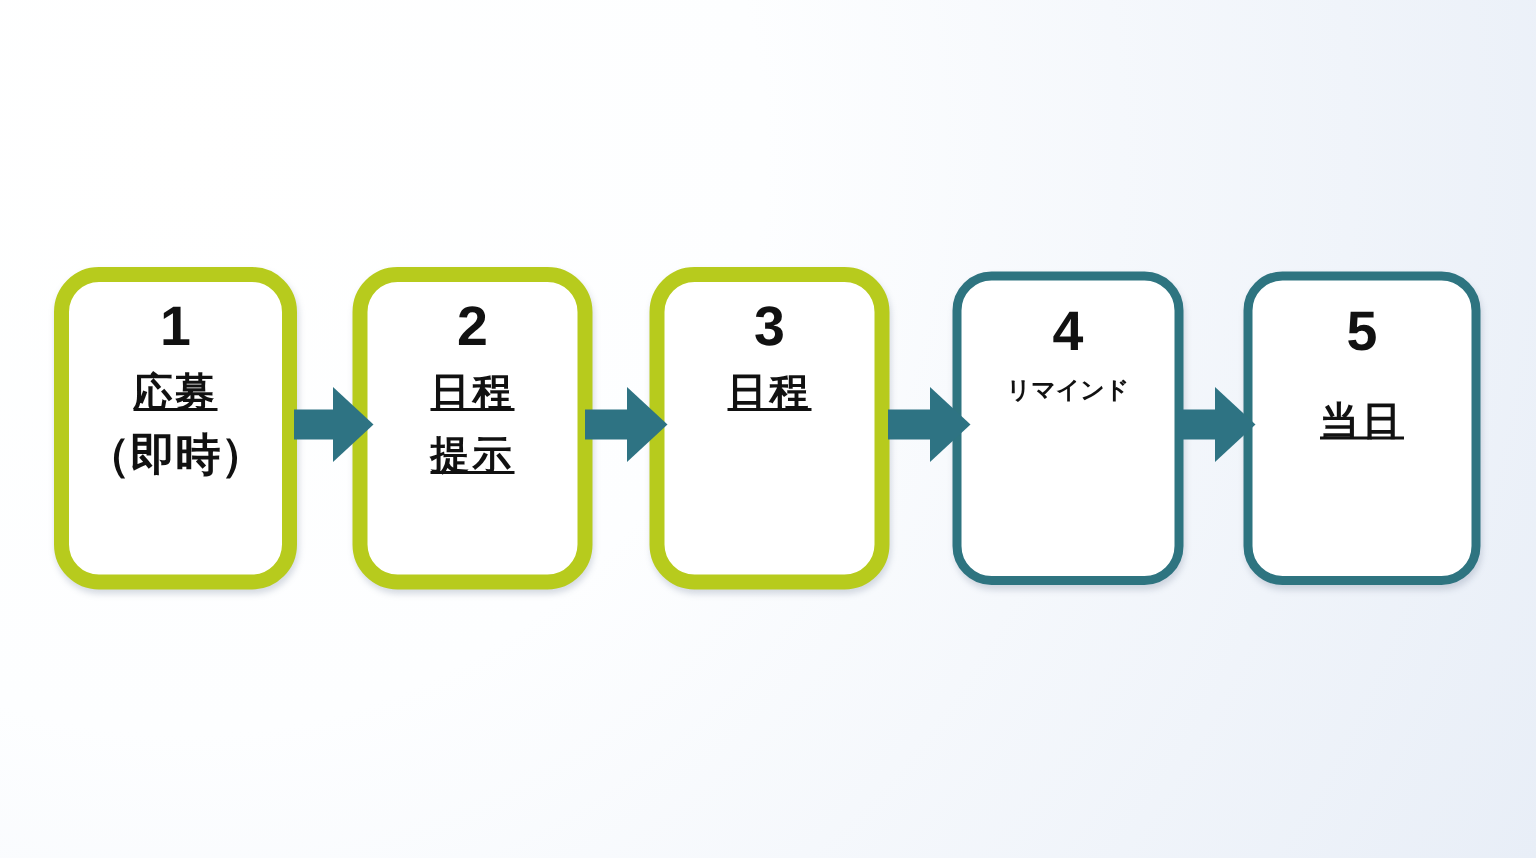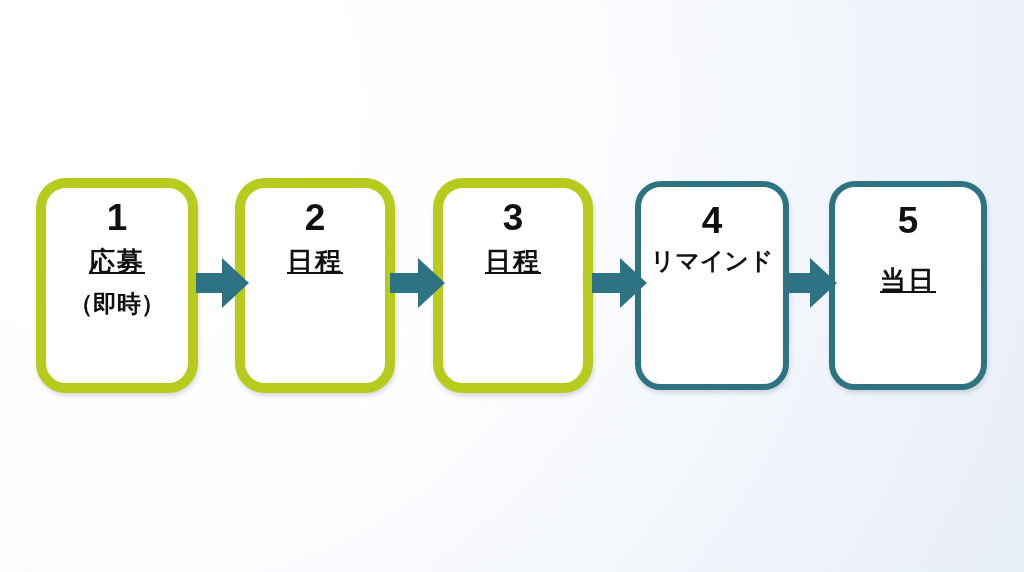--- a/index.html
+++ b/index.html
@@ -61,7 +61,7 @@
     line-height: 44px;
   }
   .step-line.small {
-    font-size: 24px;
+    font-size: 16px;
     line-height: 36px;
     letter-spacing: 0px;
   }

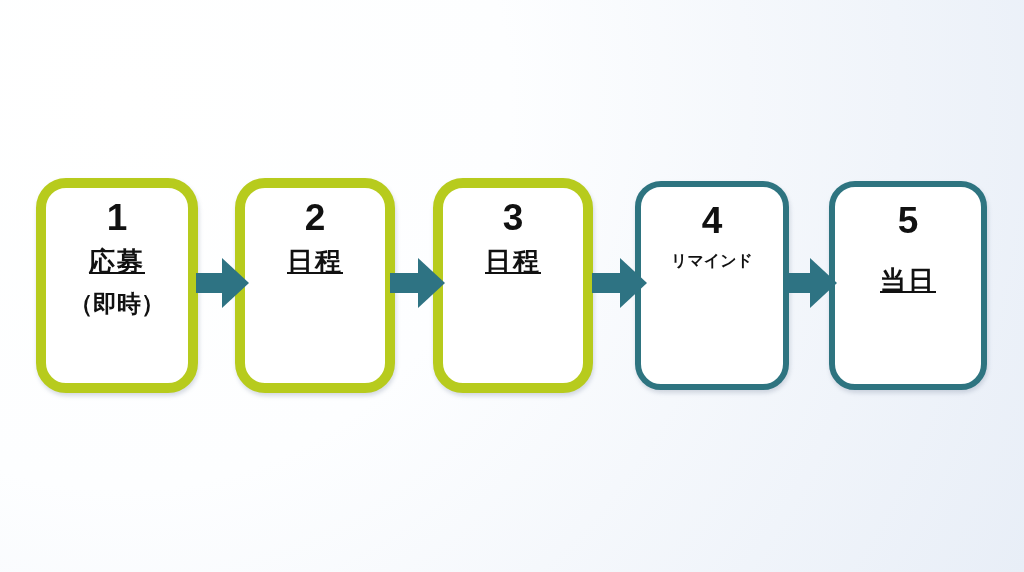--- a/index.html
+++ b/index.html
@@ -57,7 +57,7 @@
     text-decoration: underline;
   }
   .step-line.paren {
-    font-size: 24px;
+    font-size: 30px;
     line-height: 44px;
   }
   .step-line.small {

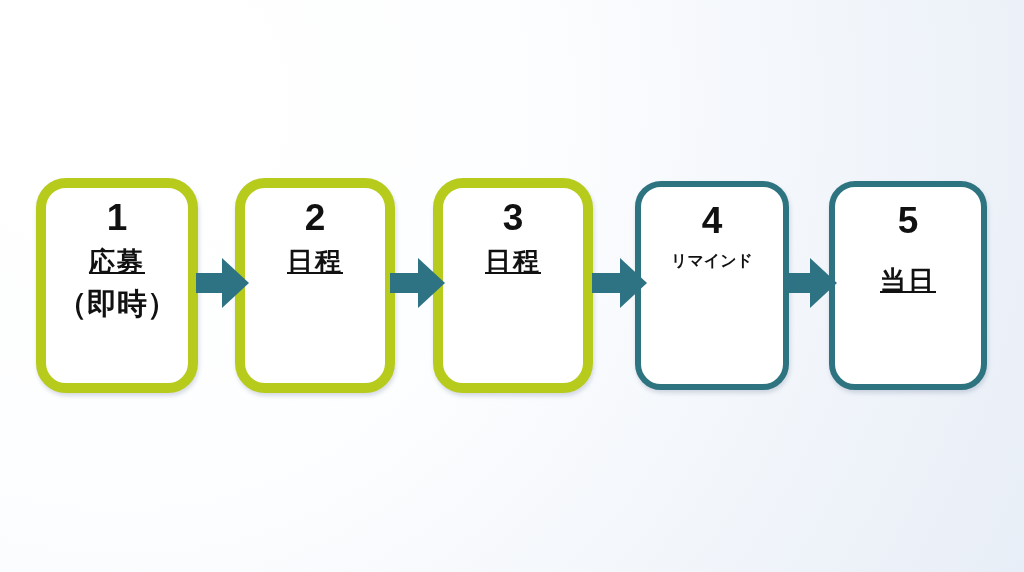--- a/index.html
+++ b/index.html
@@ -110,6 +110,7 @@
   <div class="step-box lime" style="left:235px; width:160px;">
     <div class="step-number">2</div>
     <div class="step-line kanji">日程</div>
+    <div class="step-line kanji">提示</div>
   </div>
 
   <div class="flow-arrow" style="left:390px; width:55px;">

